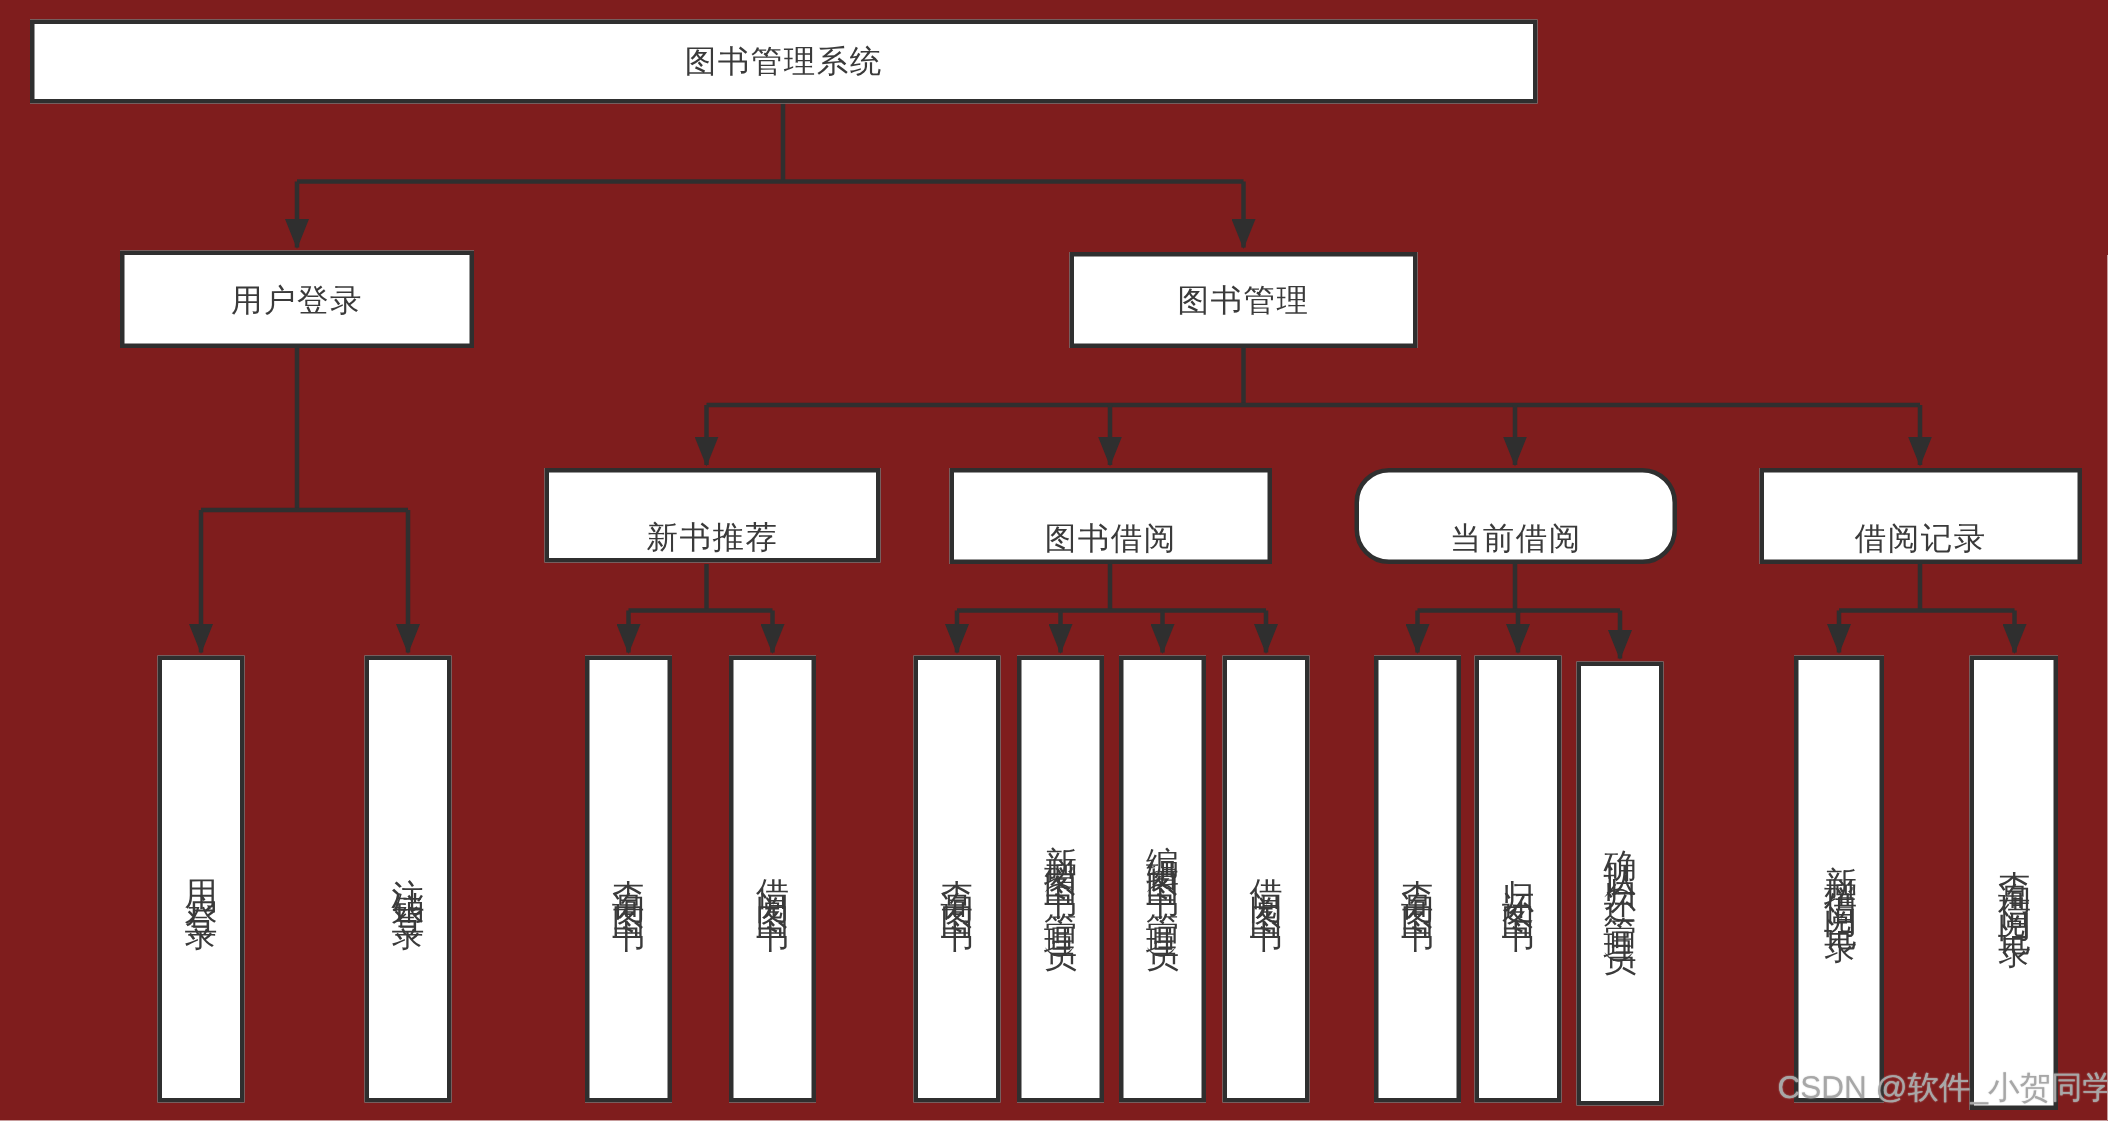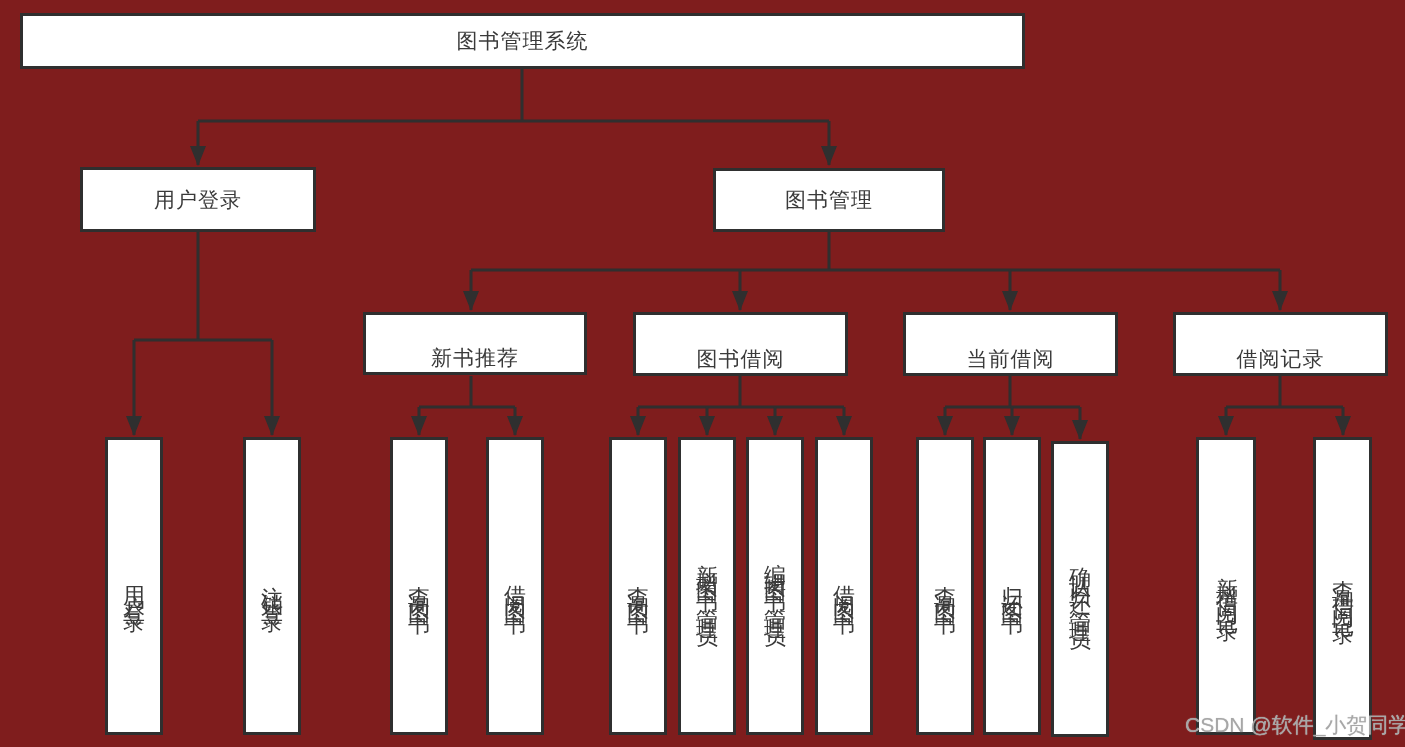--- a/index.html
+++ b/index.html
@@ -126,7 +126,7 @@
   <div class="box lvl3" style="left:633px;">
     <span class="hlabel">图书借阅</span>
   </div>
-  <div class="box lvl3" style="left:903px;">
+  <div class="box lvl3" style="left:903px;border-radius:23px;">
     <span class="hlabel">当前借阅</span>
   </div>
   <div class="box lvl3" style="left:1173px;">

